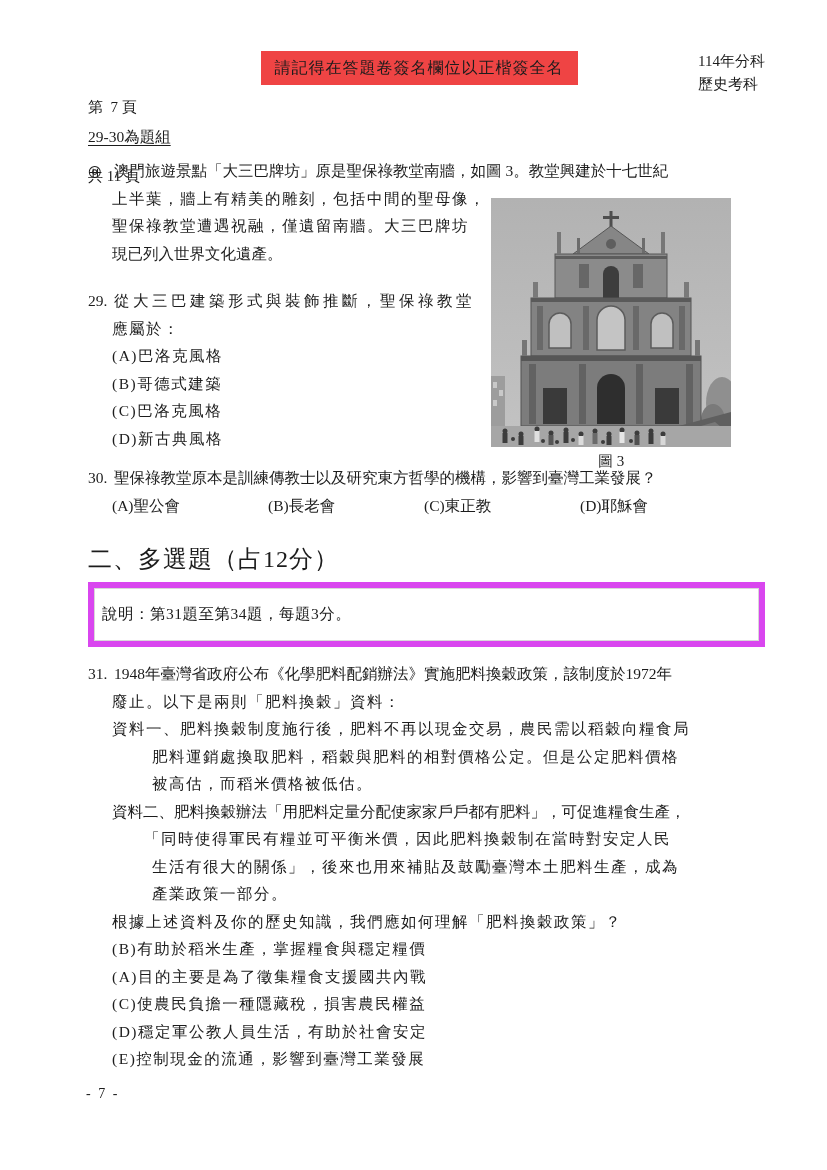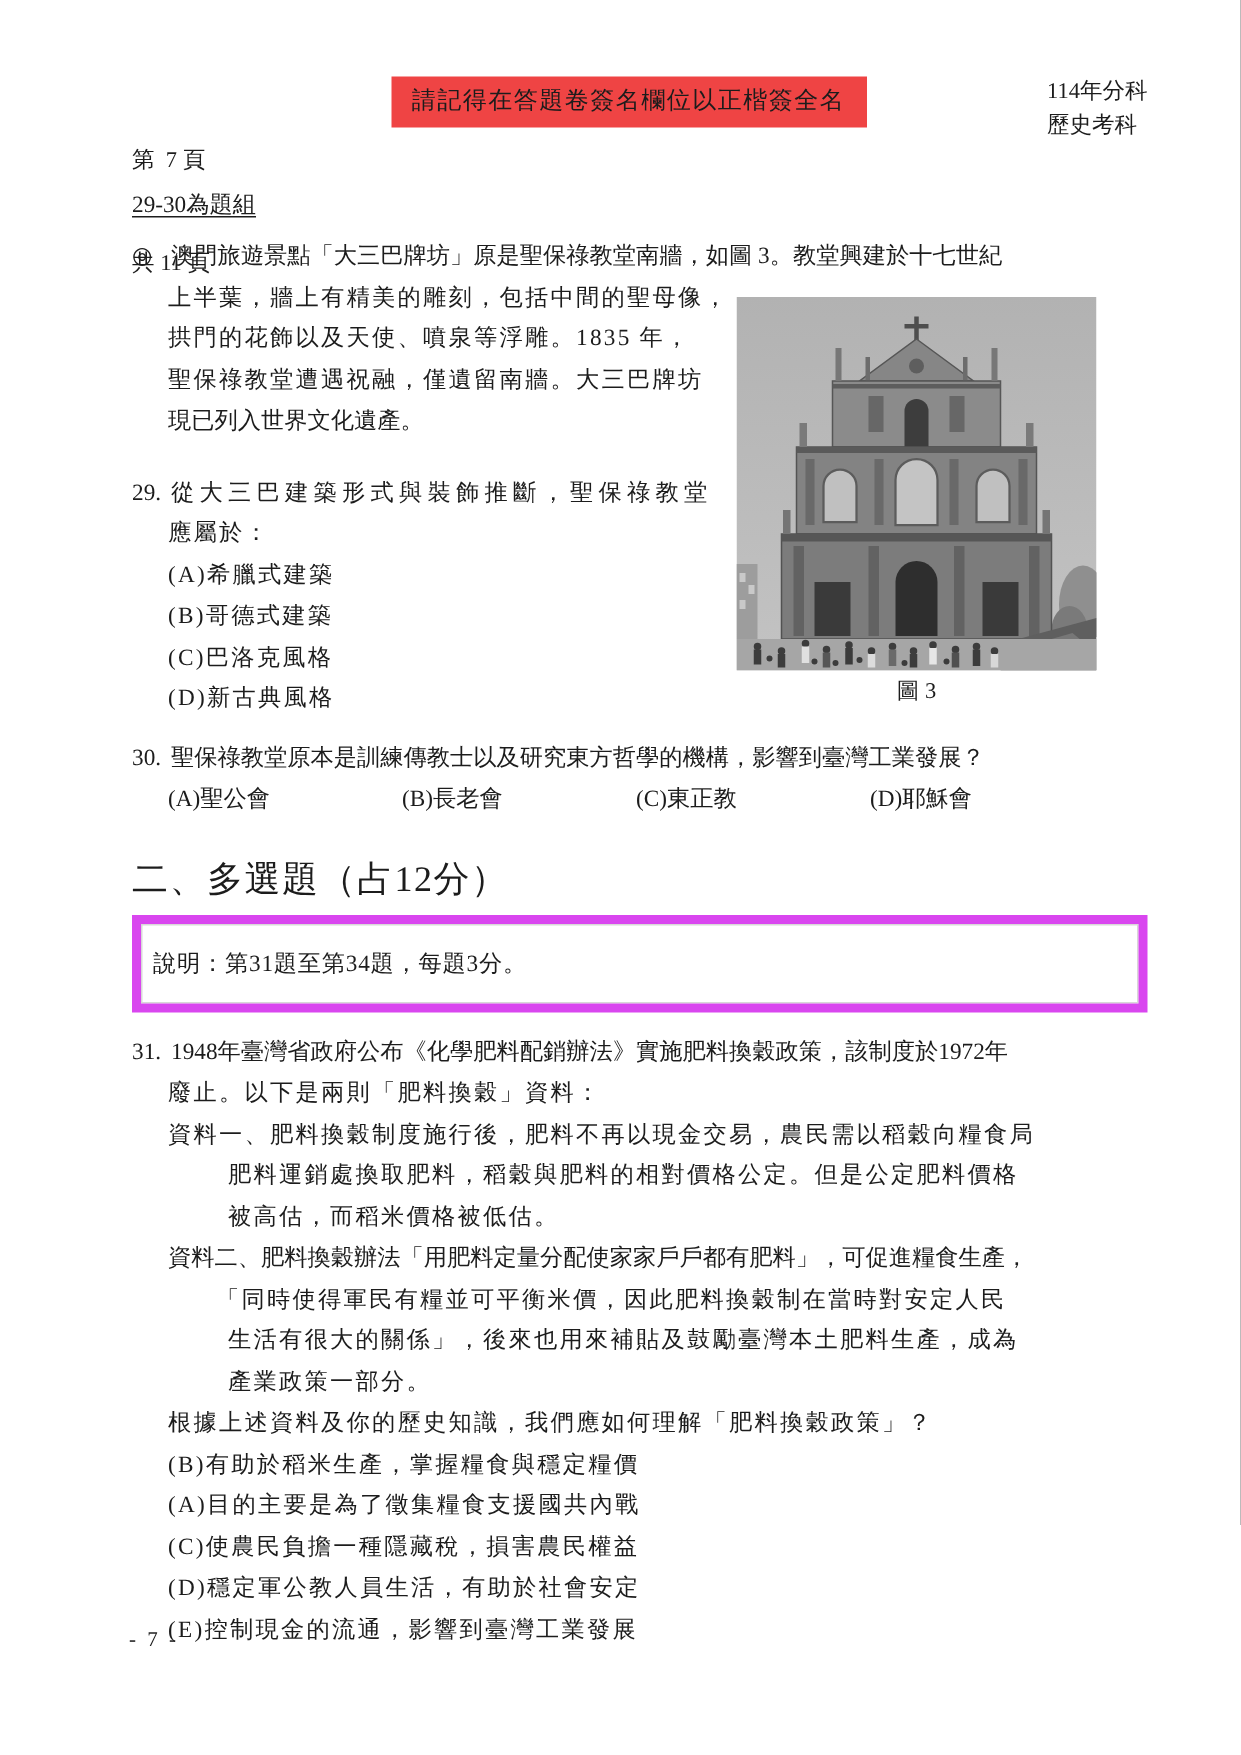--- a/index.html
+++ b/index.html
@@ -209,7 +209,6 @@
         <span>澳門旅遊景點「大三巴牌坊」原是聖保祿教堂南牆，如圖 3。教堂興建於十七世紀</span>
       </div>
       <div class="line ind1 ls1">上半葉，牆上有精美的雕刻，包括中間的聖母像，</div>
-      <div class="line ind1 ls1">拱門的花飾以及天使、噴泉等浮雕。1835 年，</div>
       <div class="line ind1 ls1">聖保祿教堂遭遇祝融，僅遺留南牆。大三巴牌坊</div>
       <div class="line ind1">現已列入世界文化遺產。</div>
     </div>

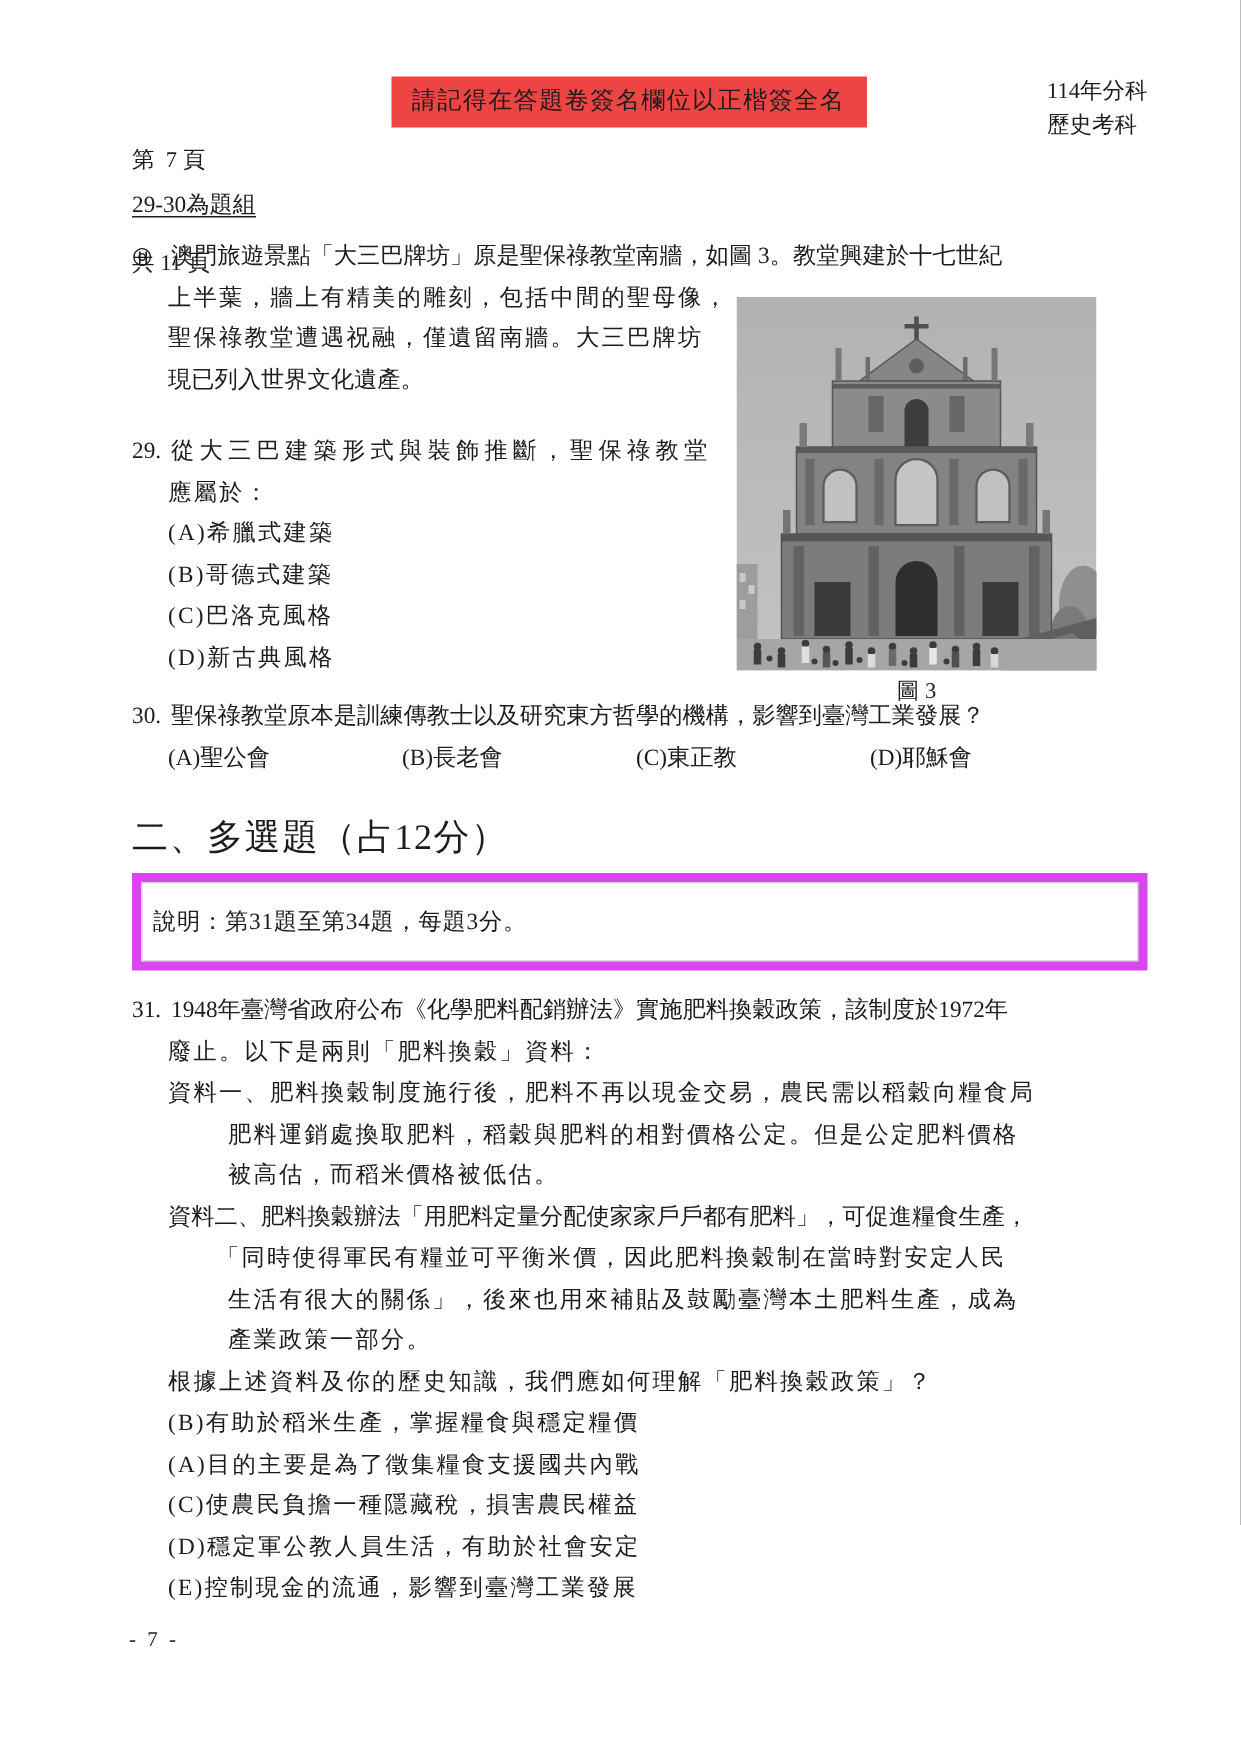--- a/index.html
+++ b/index.html
@@ -219,7 +219,7 @@
         <span class="ls2">從大三巴建築形式與裝飾推斷，聖保祿教堂</span>
       </div>
       <div class="line ind1 ls1">應屬於：</div>
-      <div class="line ind1 ls1">(A)希臘式建築</div>
+      <div class="line ind1 ls1">(A)巴洛克風格</div>
       <div class="line ind1 ls1">(B)哥德式建築</div>
       <div class="line ind1 ls1">(C)巴洛克風格</div>
       <div class="line ind1 ls1">(D)新古典風格</div>

